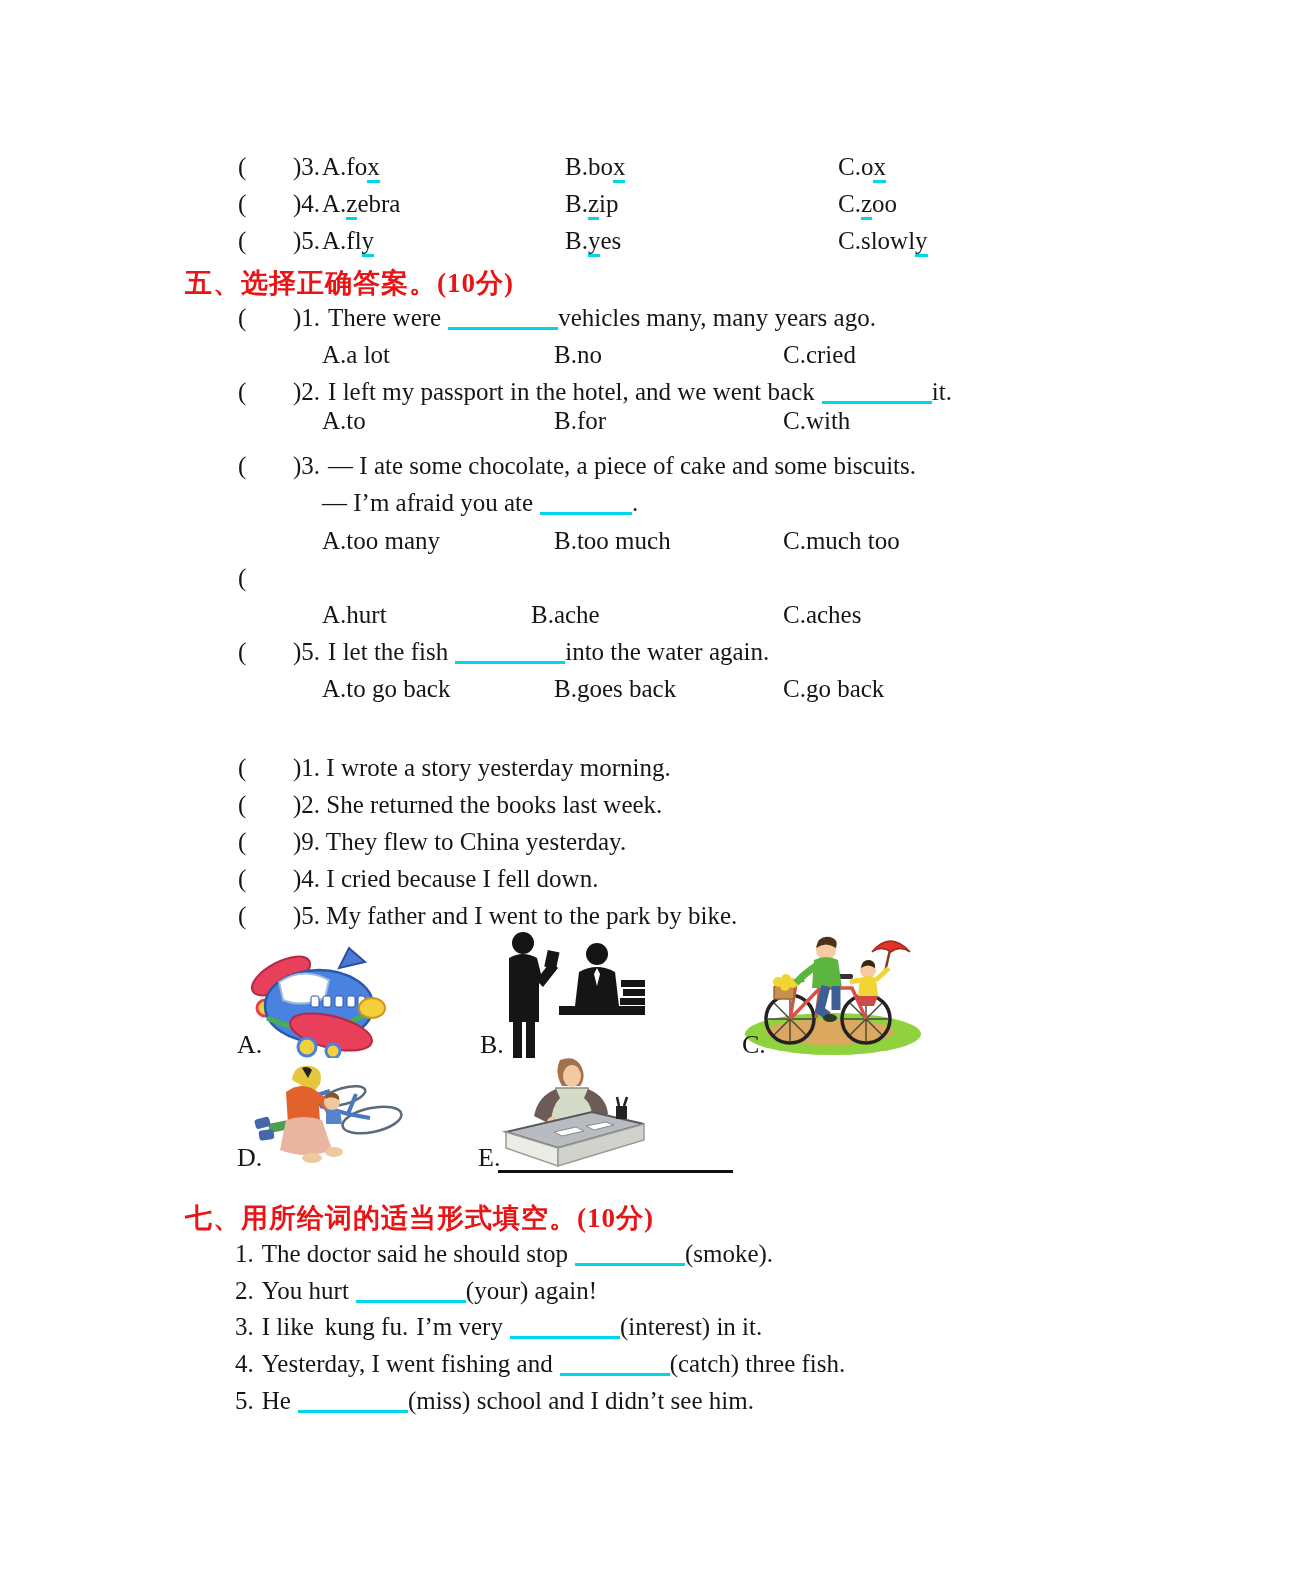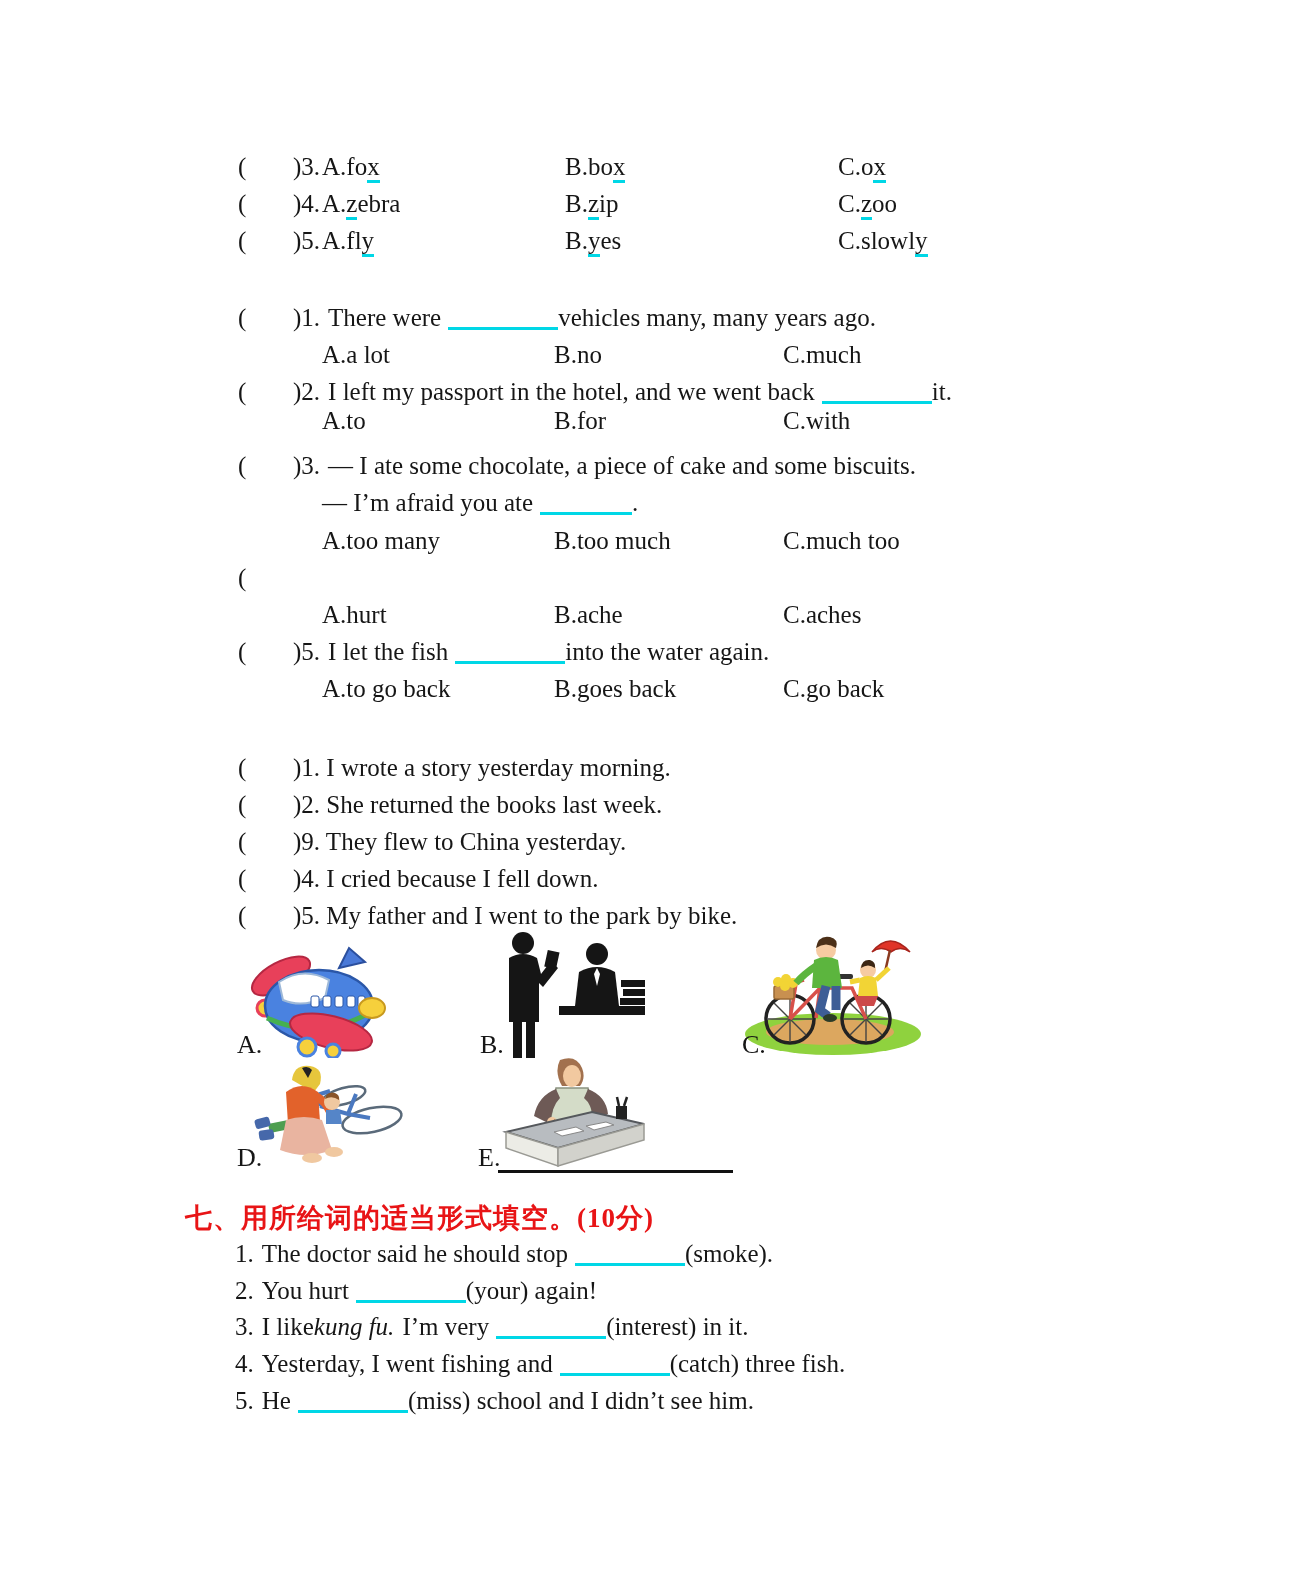--- a/index.html
+++ b/index.html
@@ -52,6 +52,7 @@
     <span class="abs" style="left:838px"><span>C.slowl</span><span class="u">y</span><span></span></span>
   </div>
 
+  <div class="head" style="top:265px">五、选择正确答案。(10分)</div>
 
   <div class="line" style="top:304px">
     <span class="abs" style="left:238px">(</span>

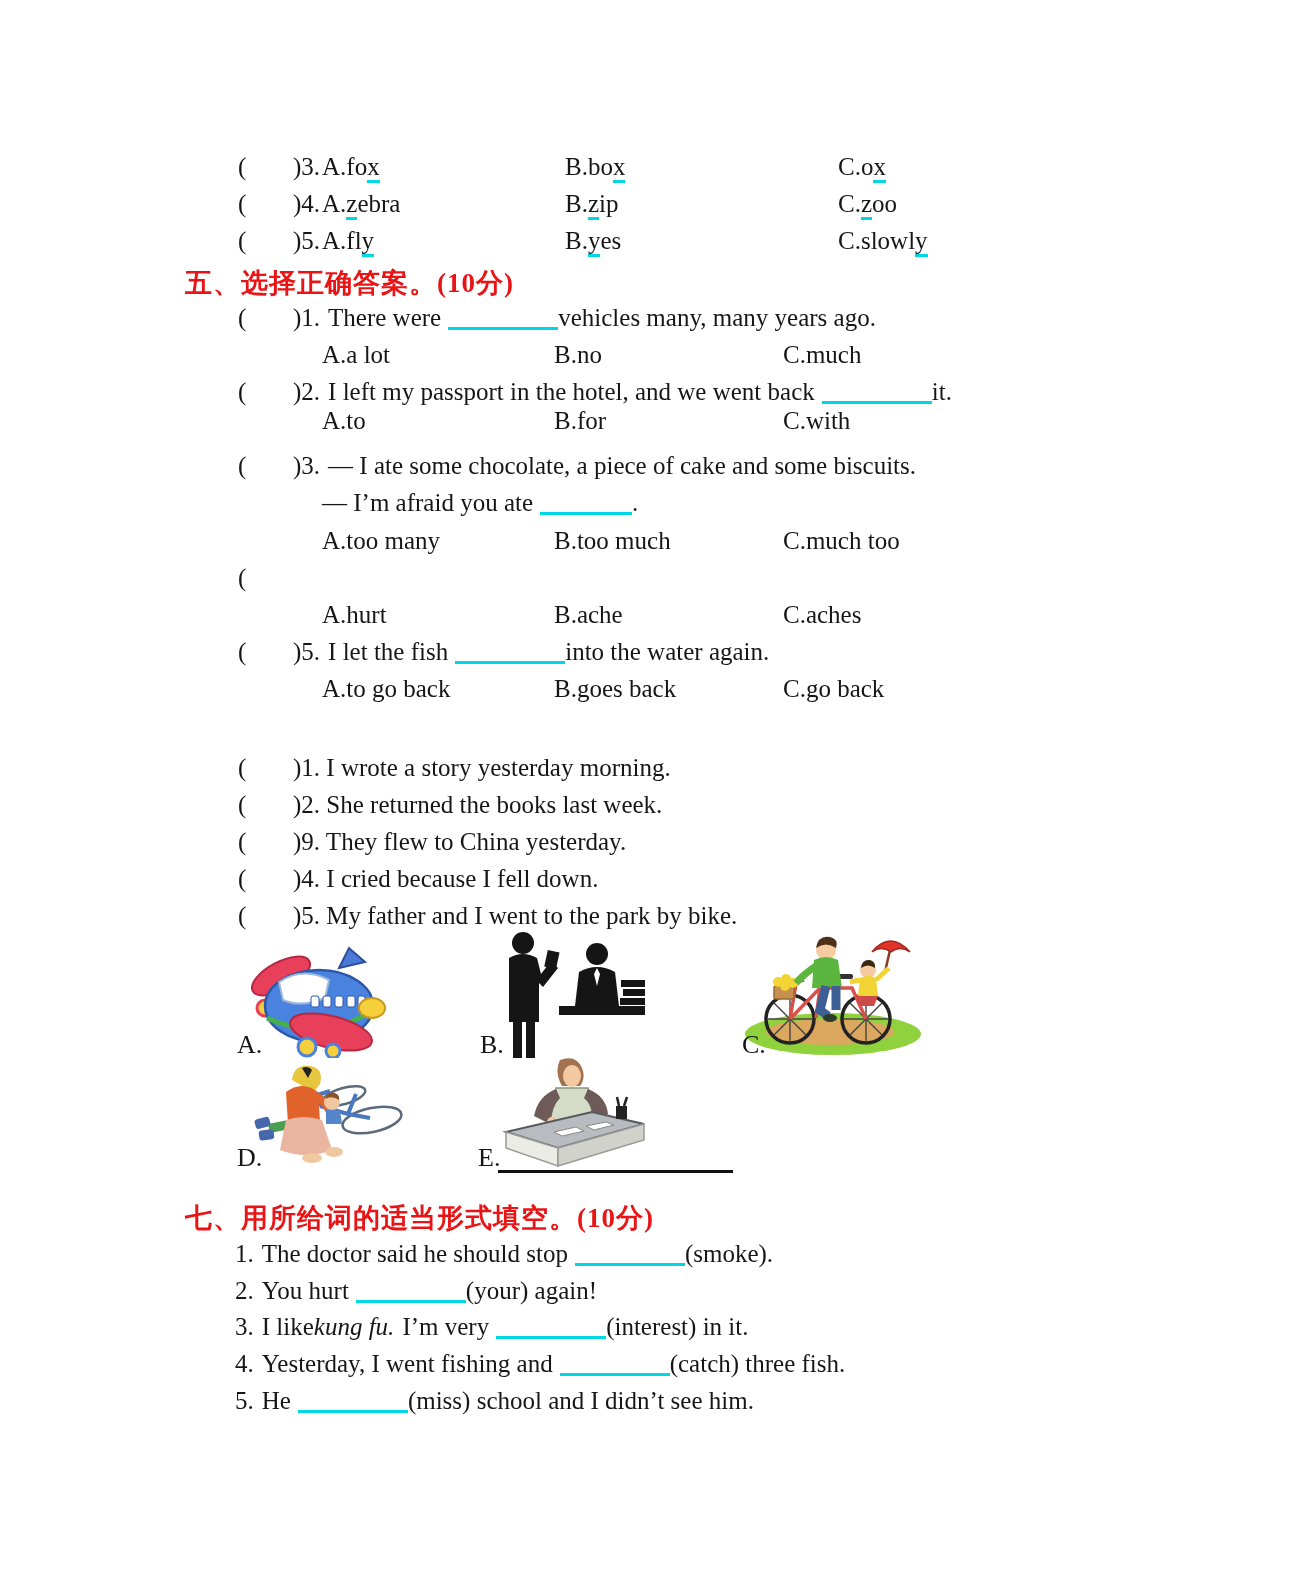--- a/index.html
+++ b/index.html
@@ -61,7 +61,7 @@
   <div class="line" style="top:341px">
     <span class="abs" style="left:322px">A.a lot</span>
     <span class="abs" style="left:554px">B.no</span>
-    <span class="abs" style="left:783px">C.much</span>
+    <span class="abs" style="left:783px">C.cried</span>
   </div>
 
   <div class="line" style="top:378px">

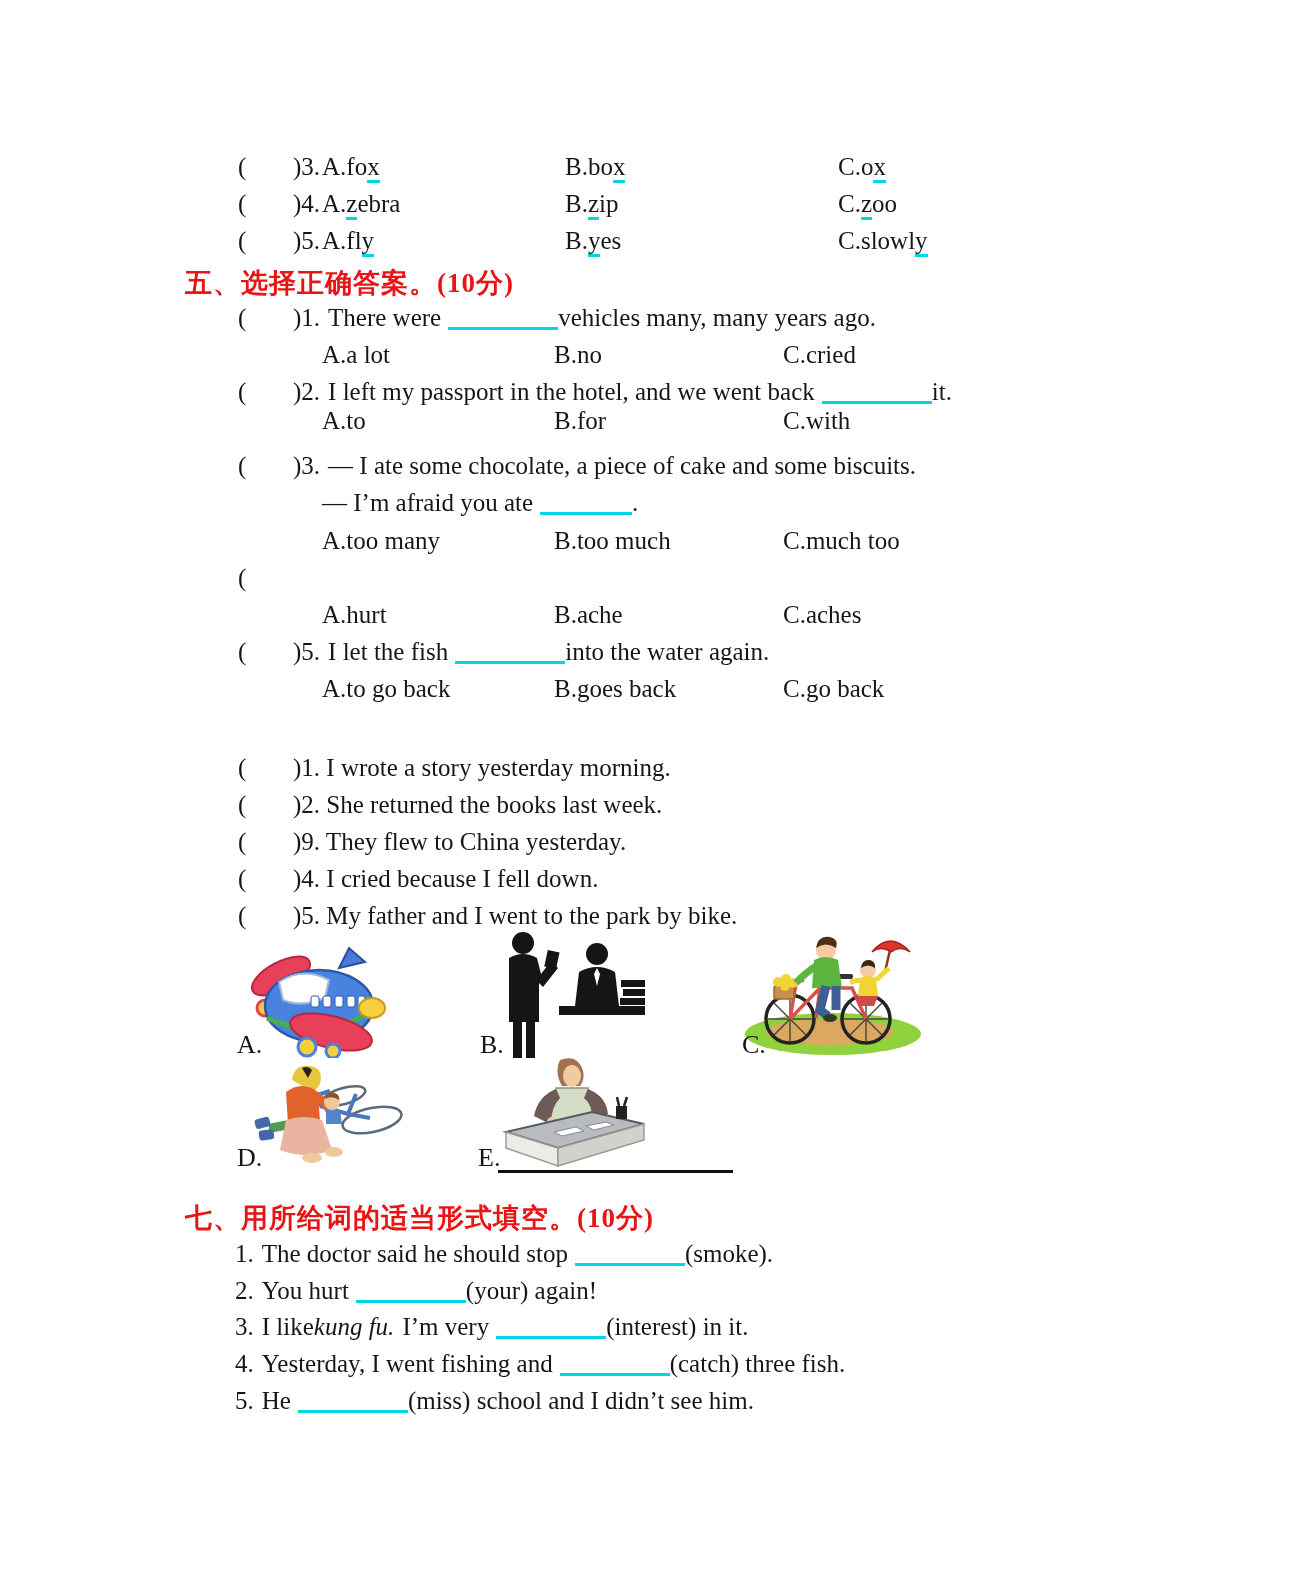--- a/index.html
+++ b/index.html
@@ -92,7 +92,7 @@
   </div>
   <div class="line" style="top:601px">
     <span class="abs" style="left:322px">A.hurt</span>
-    <span class="abs" style="left:554px">B.ache</span>
+    <span class="abs" style="left:531px">B.ache</span>
     <span class="abs" style="left:783px">C.aches</span>
   </div>
 

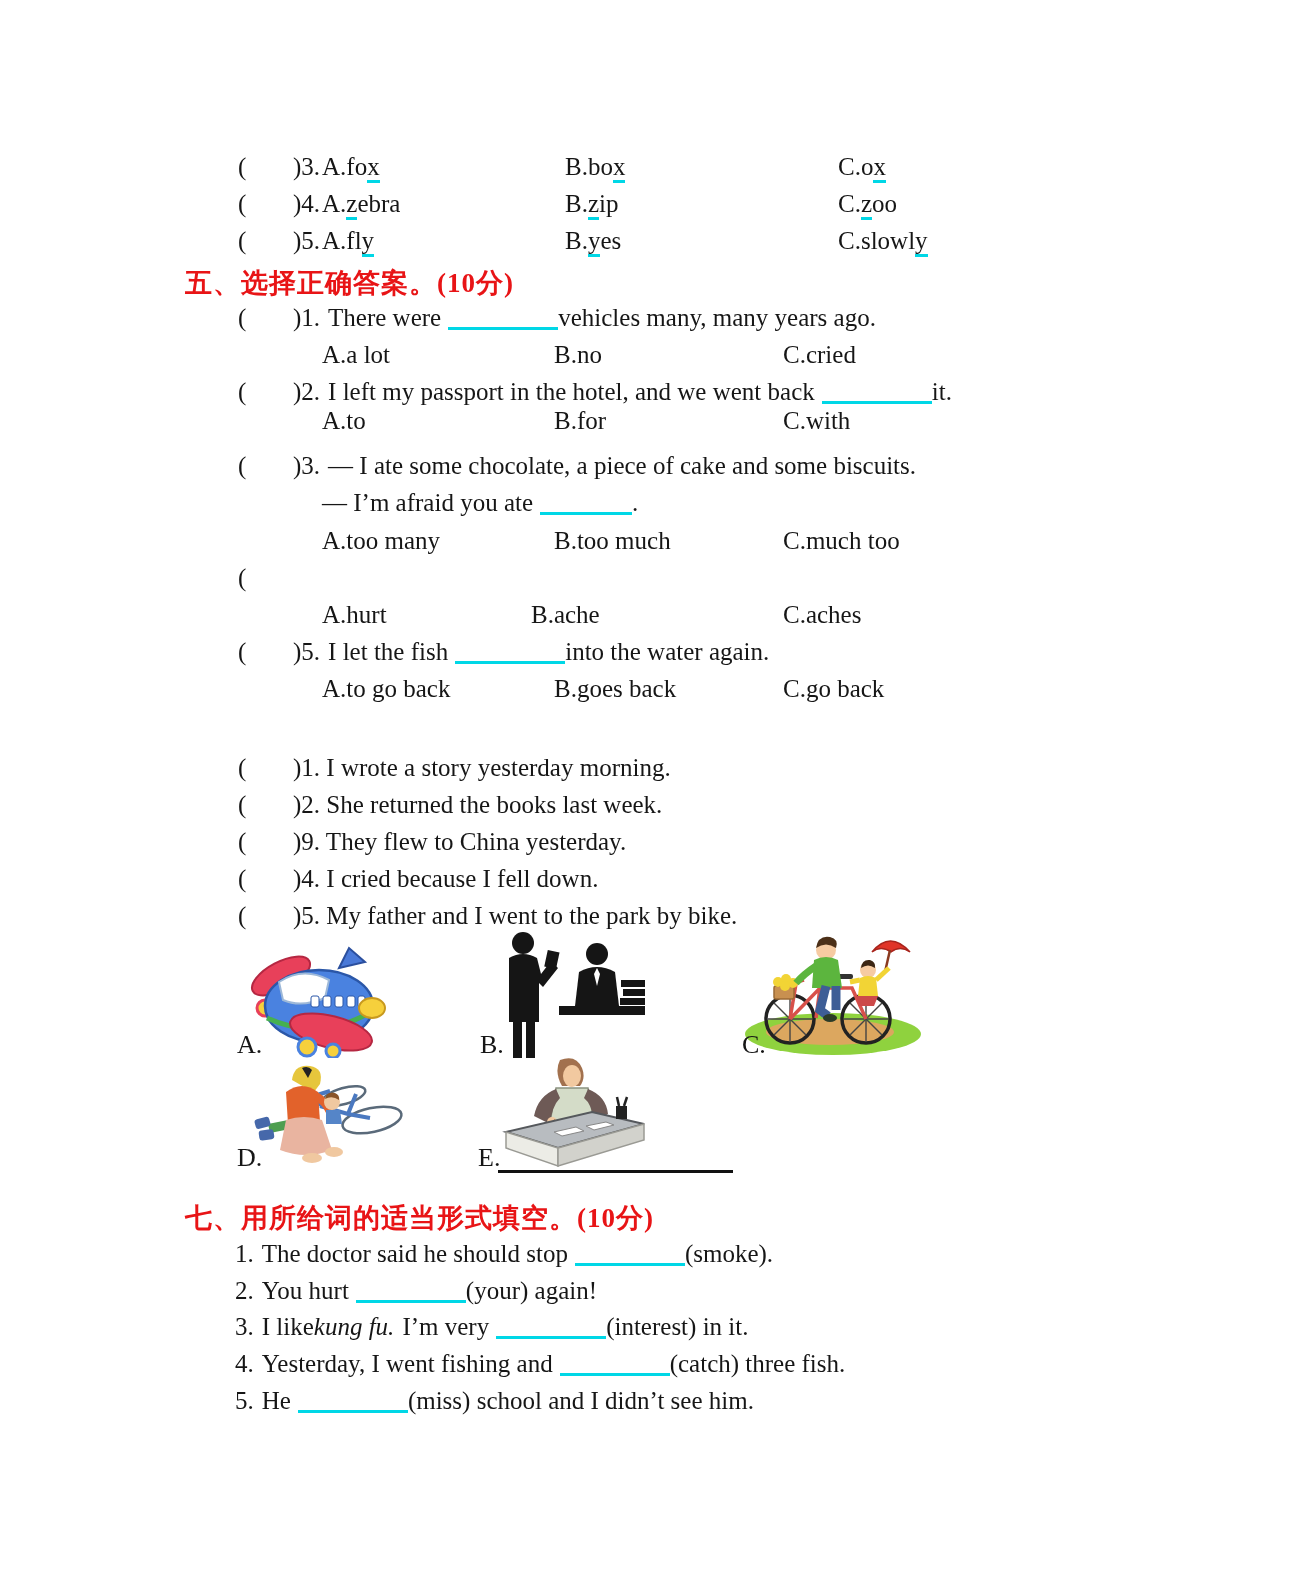--- a/index.html
+++ b/index.html
@@ -17,7 +17,7 @@
   .abs{position:absolute;top:0;}
   .head{position:absolute;left:185px;font-size:27px;color:var(--red);letter-spacing:1px;white-space:nowrap;font-weight:600;}
   .ml{margin-left:8px;text-align:right;}
-  .it{margin-left:0;font-style:italic;}
+  .it{margin-left:11px;}
   .blank{display:inline-block;width:110px;height:18px;border-bottom:3px solid var(--cyan);margin-left:7px;vertical-align:-4px;}
   .blank.short{width:92px;}
   .u{border-bottom:3px solid var(--cyan);padding-bottom:0px;}

